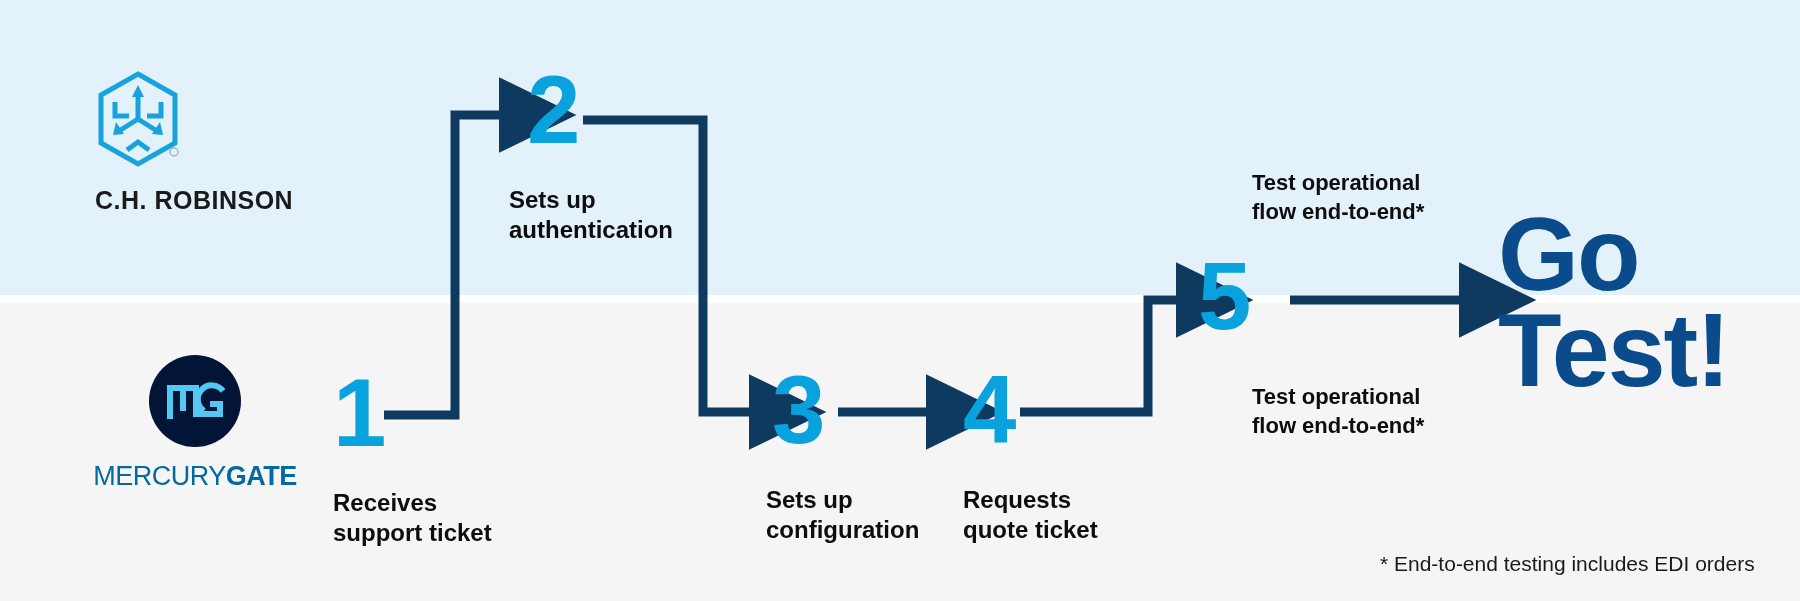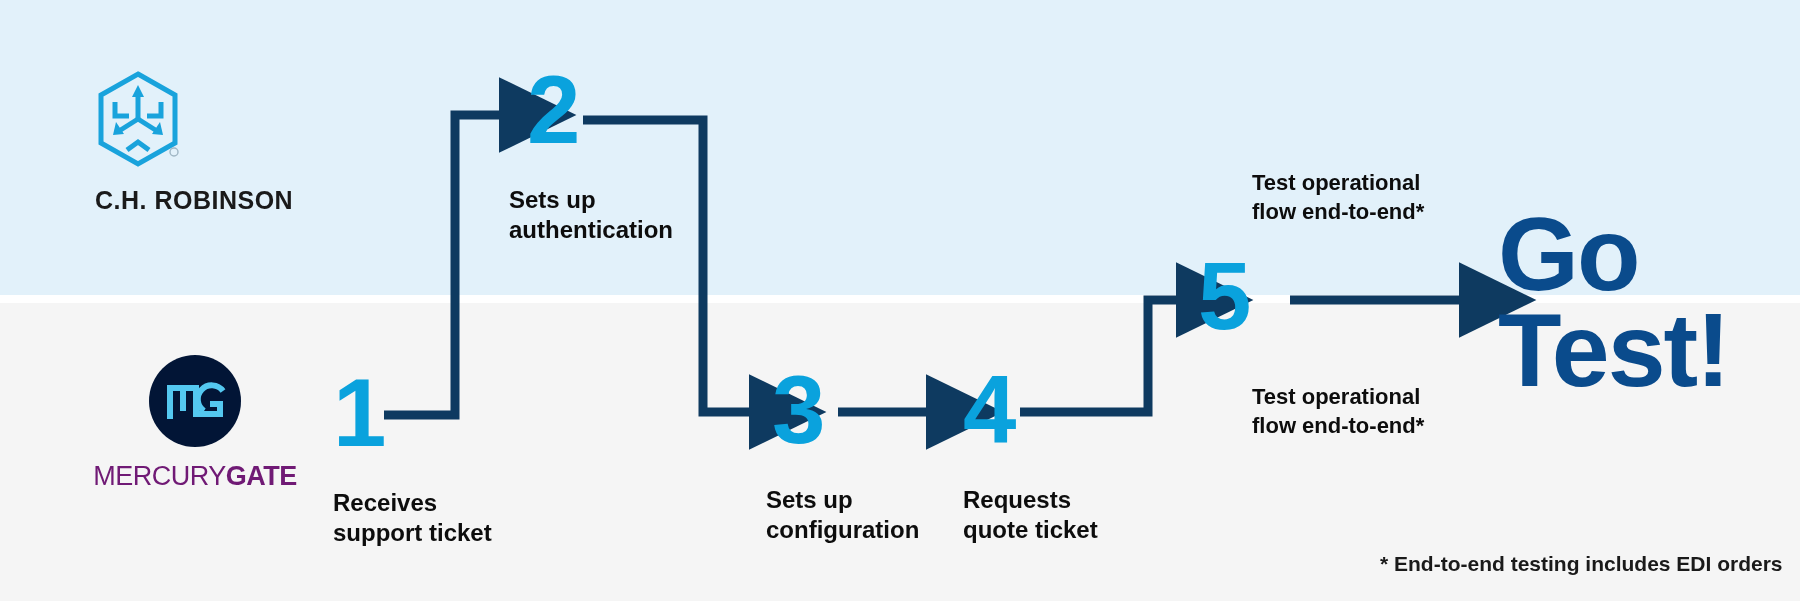--- a/index.html
+++ b/index.html
@@ -113,7 +113,7 @@
     margin-top: 14px;
     font-size: 27px;
     letter-spacing: -0.5px;
-    color: #701a75;
+    color: #0369a1;
   }
   .mg-word .thin { font-weight: 300; }
   .mg-word .bold { font-weight: bold; }

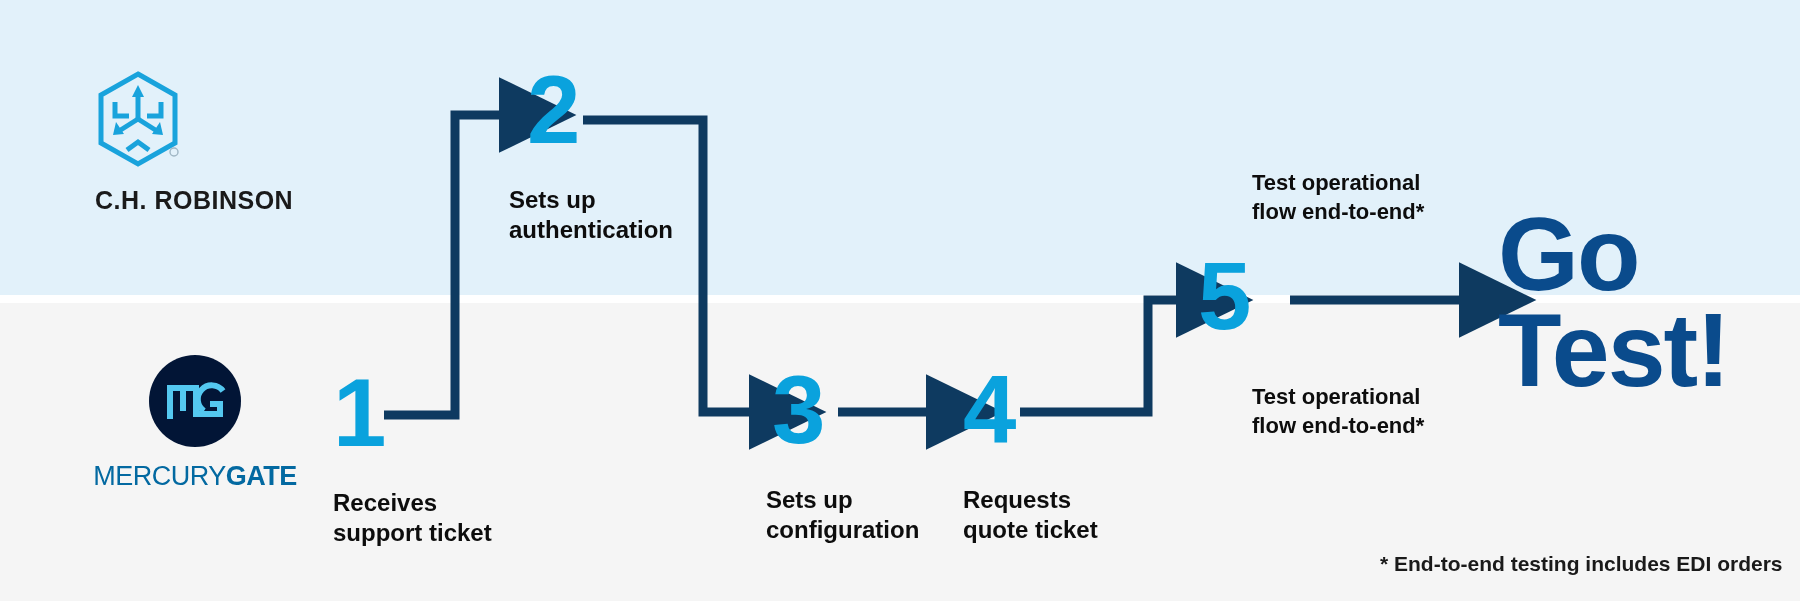--- a/index.html
+++ b/index.html
@@ -213,7 +213,7 @@
   <div class="golive" style="left:1498px; top:206px;">Go
 Test!</div>
 
-  <div class="footnote" style="left:1380px; top:551px;font-weight:bold;">* End-to-end testing includes EDI orders</div>
+  <div class="footnote" style="left:1380px; top:551px;">* End-to-end testing includes EDI orders</div>
 
 </div>
 

